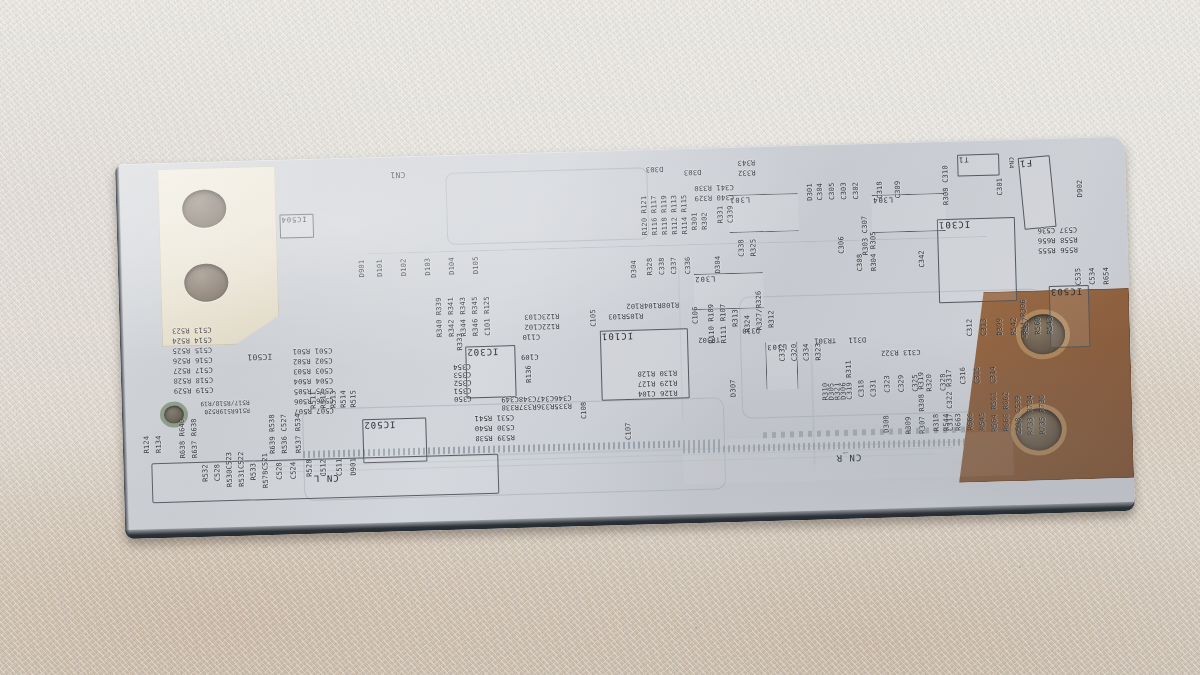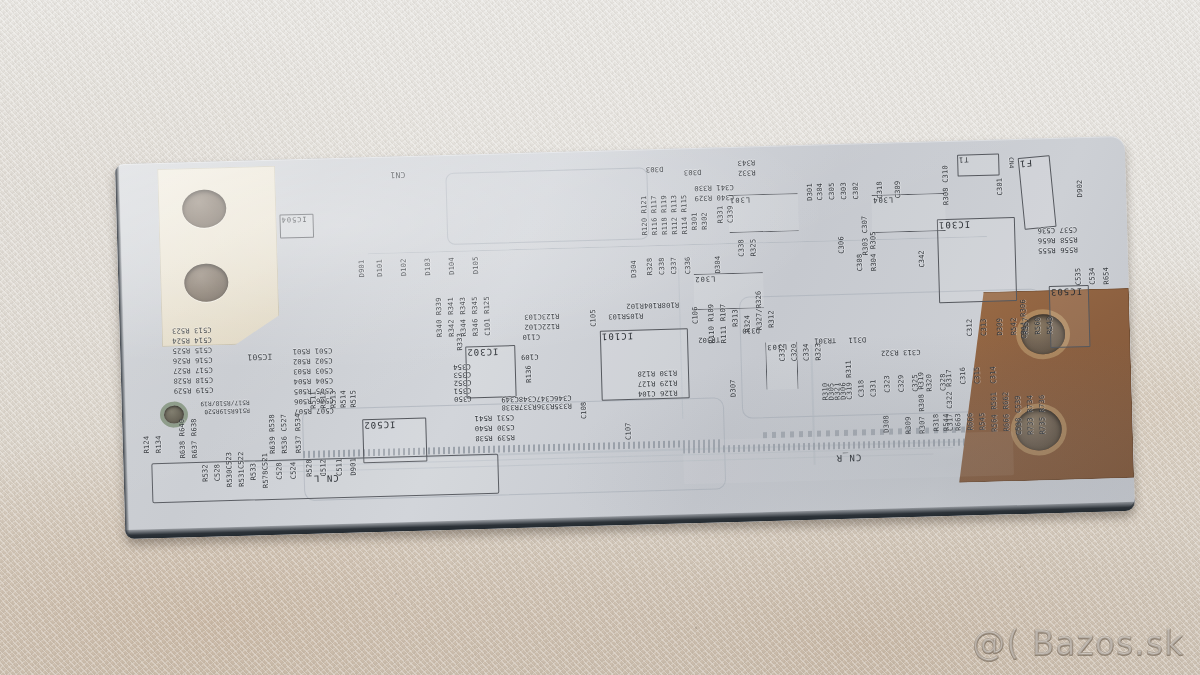--- a/index.html
+++ b/index.html
@@ -449,7 +449,6 @@
     </div>
   </div>
 
-  <div id="watermark">@( Bazos.sk</div>
 
 </div>
 

